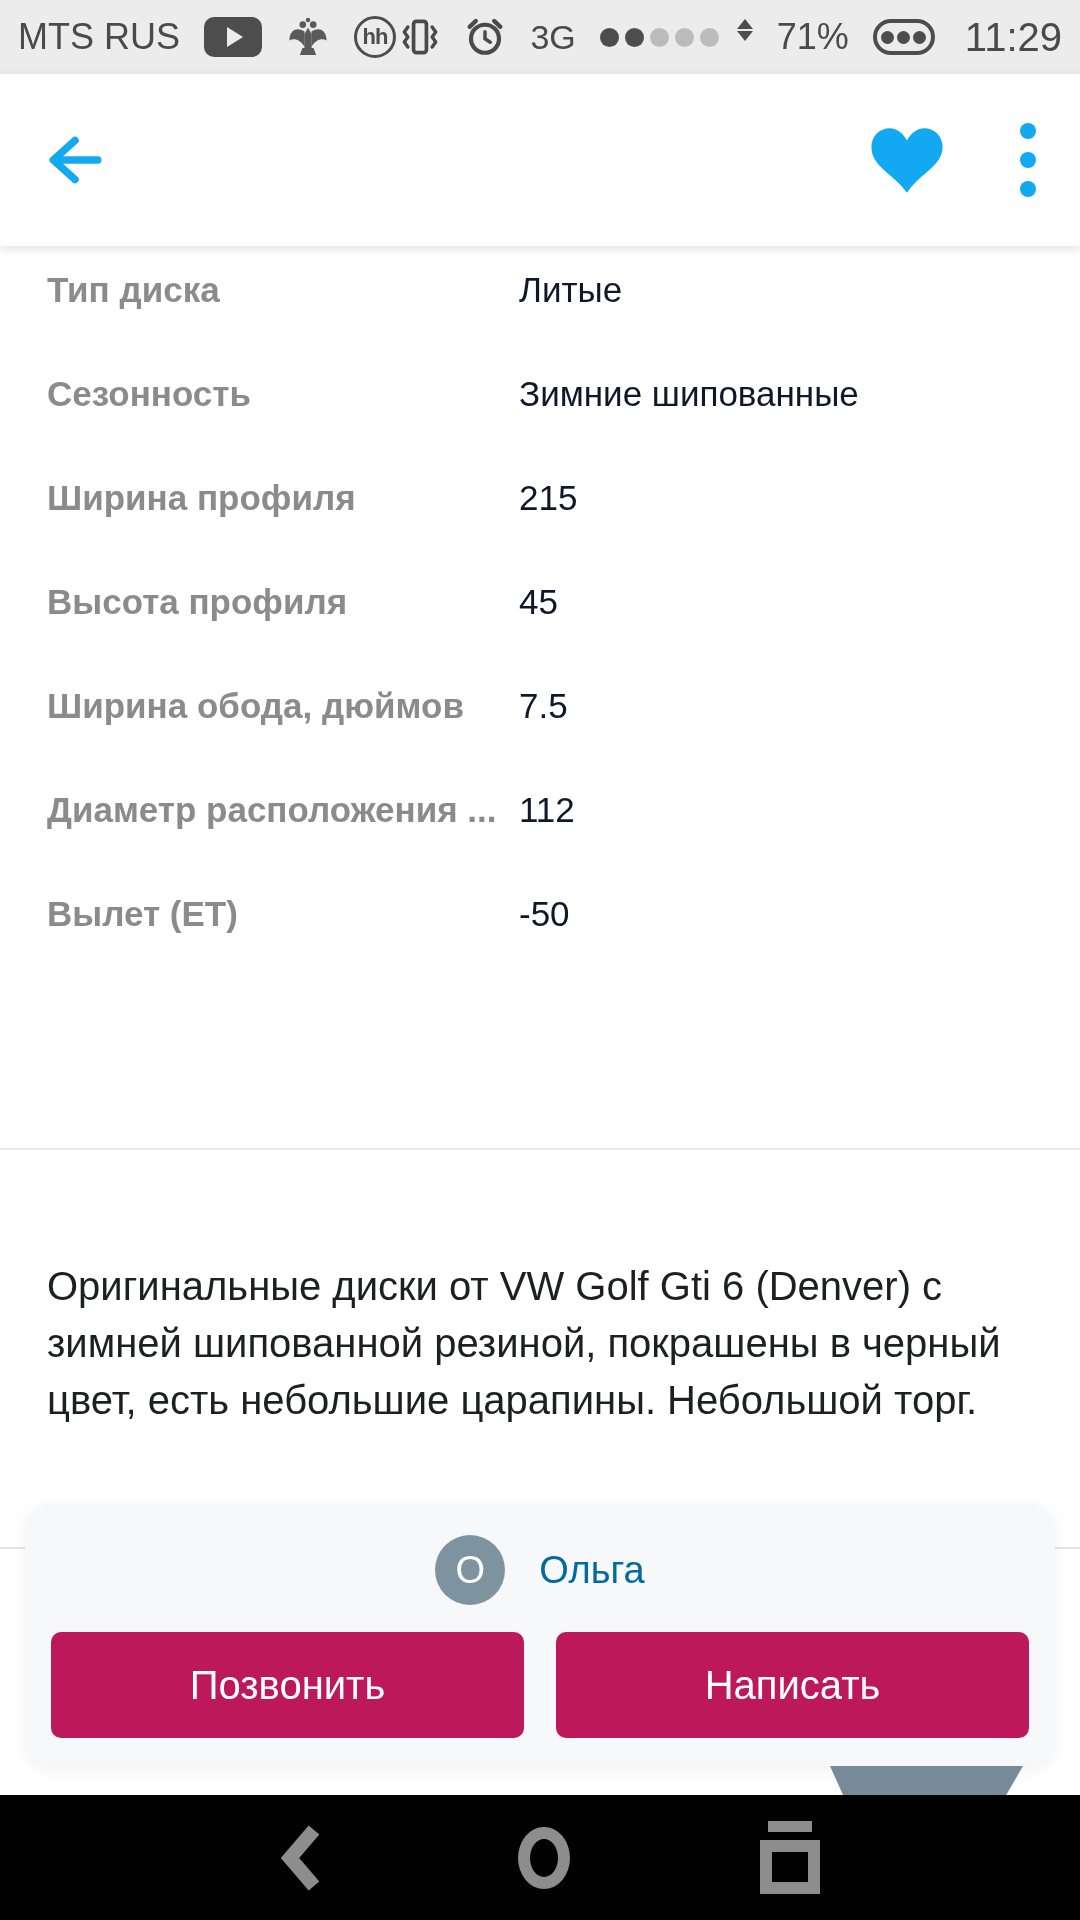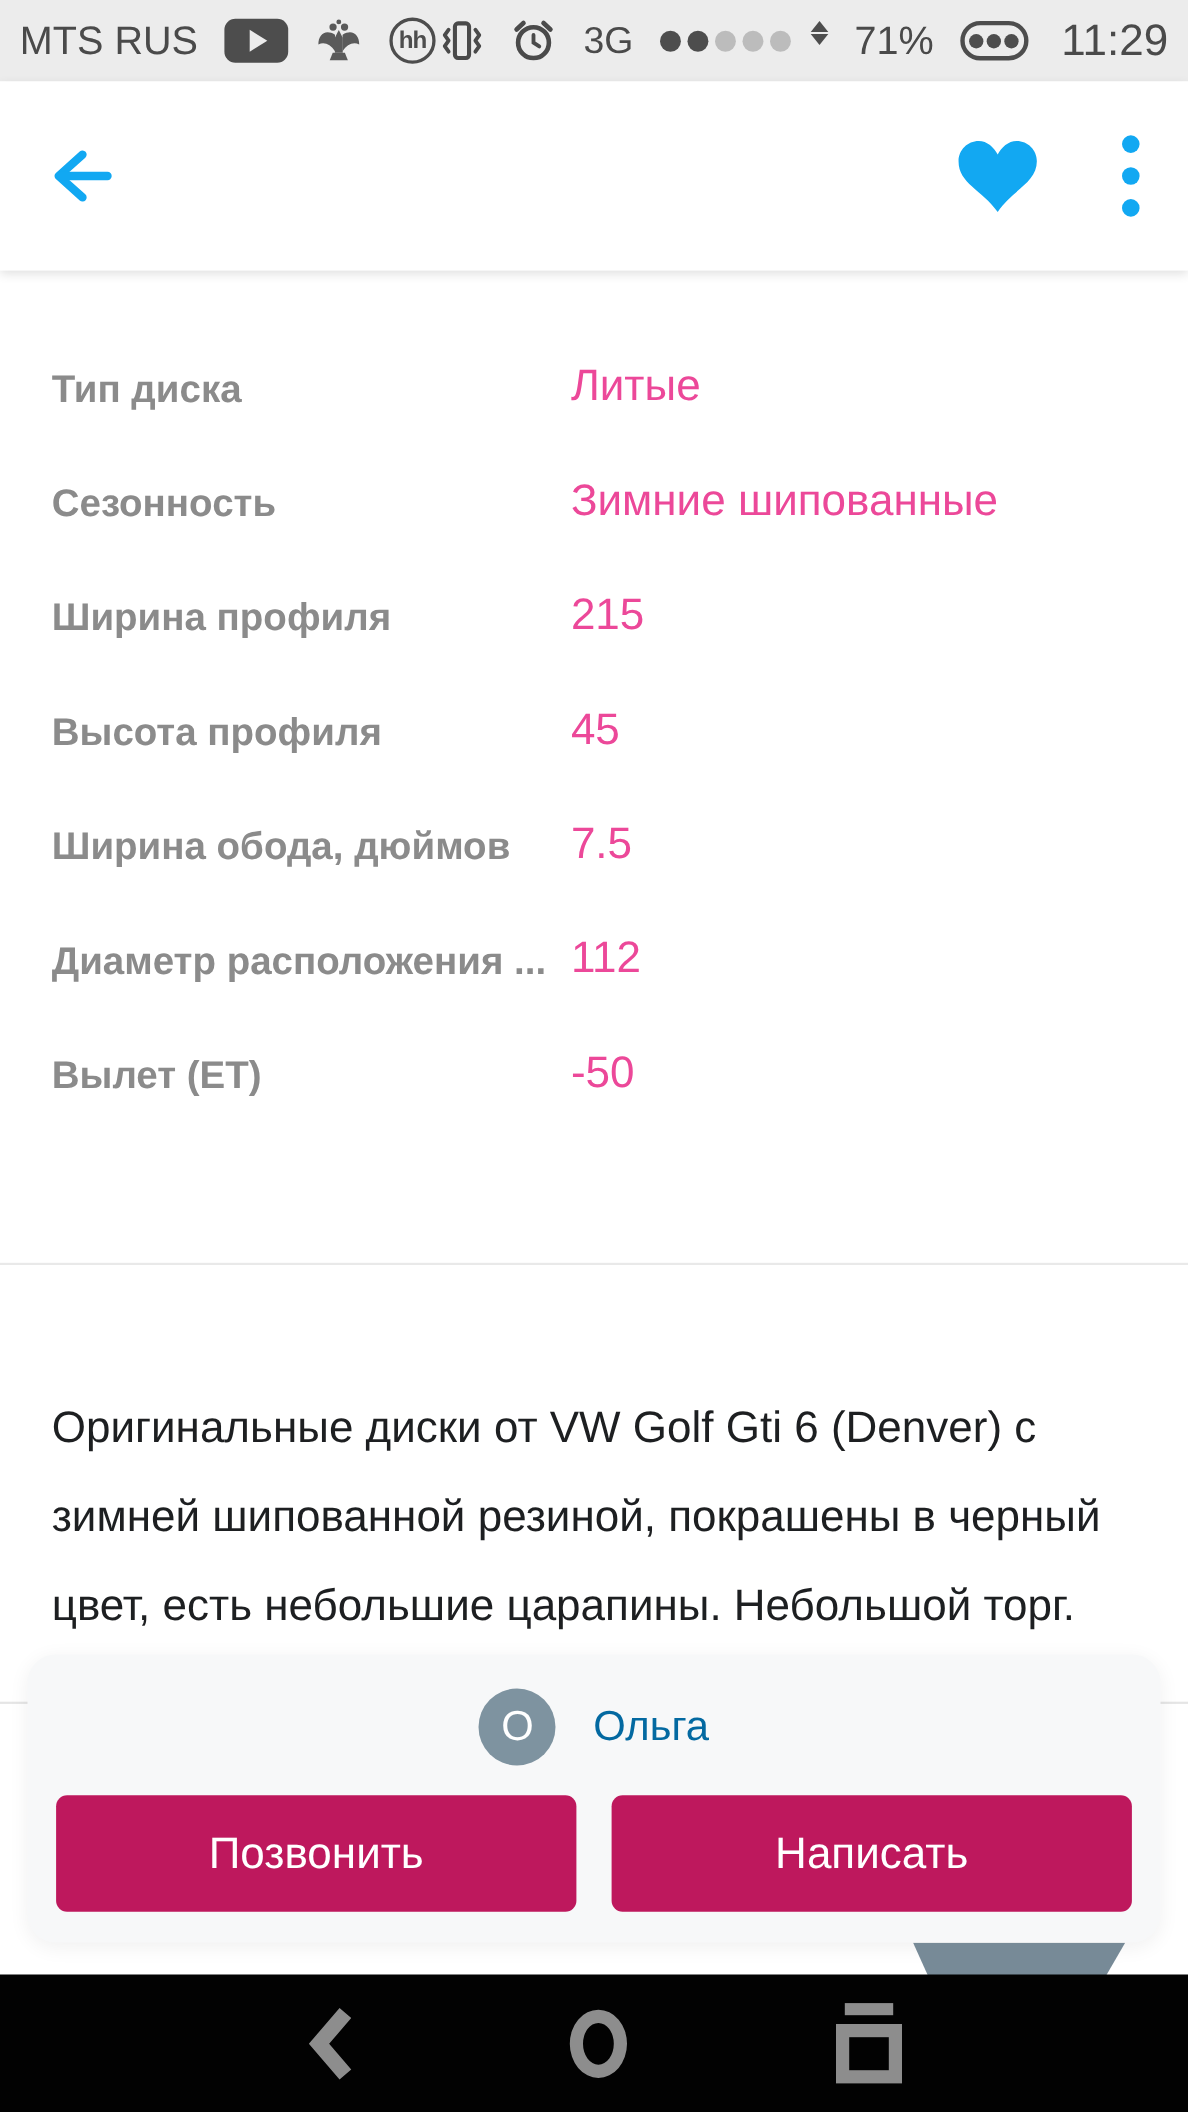--- a/index.html
+++ b/index.html
@@ -52,7 +52,7 @@
   .kebab .kdot{width:16px;height:16px;border-radius:50%;background:#12a8f2;}
   
   .specs{position:absolute;top:270px;left:47px;right:36px;}
-  .spec-row{height:104px;display:flex;align-items:flex-end;}
+  .spec-row{height:104px;display:flex;align-items:flex-start;}
   .spec-label{width:472px;flex-shrink:0;font-size:35px;font-weight:700;color:#8b8b8b;
     white-space:nowrap;overflow:hidden;}
   .spec-value{font-size:40px;color:#ec4899;white-space:nowrap;}

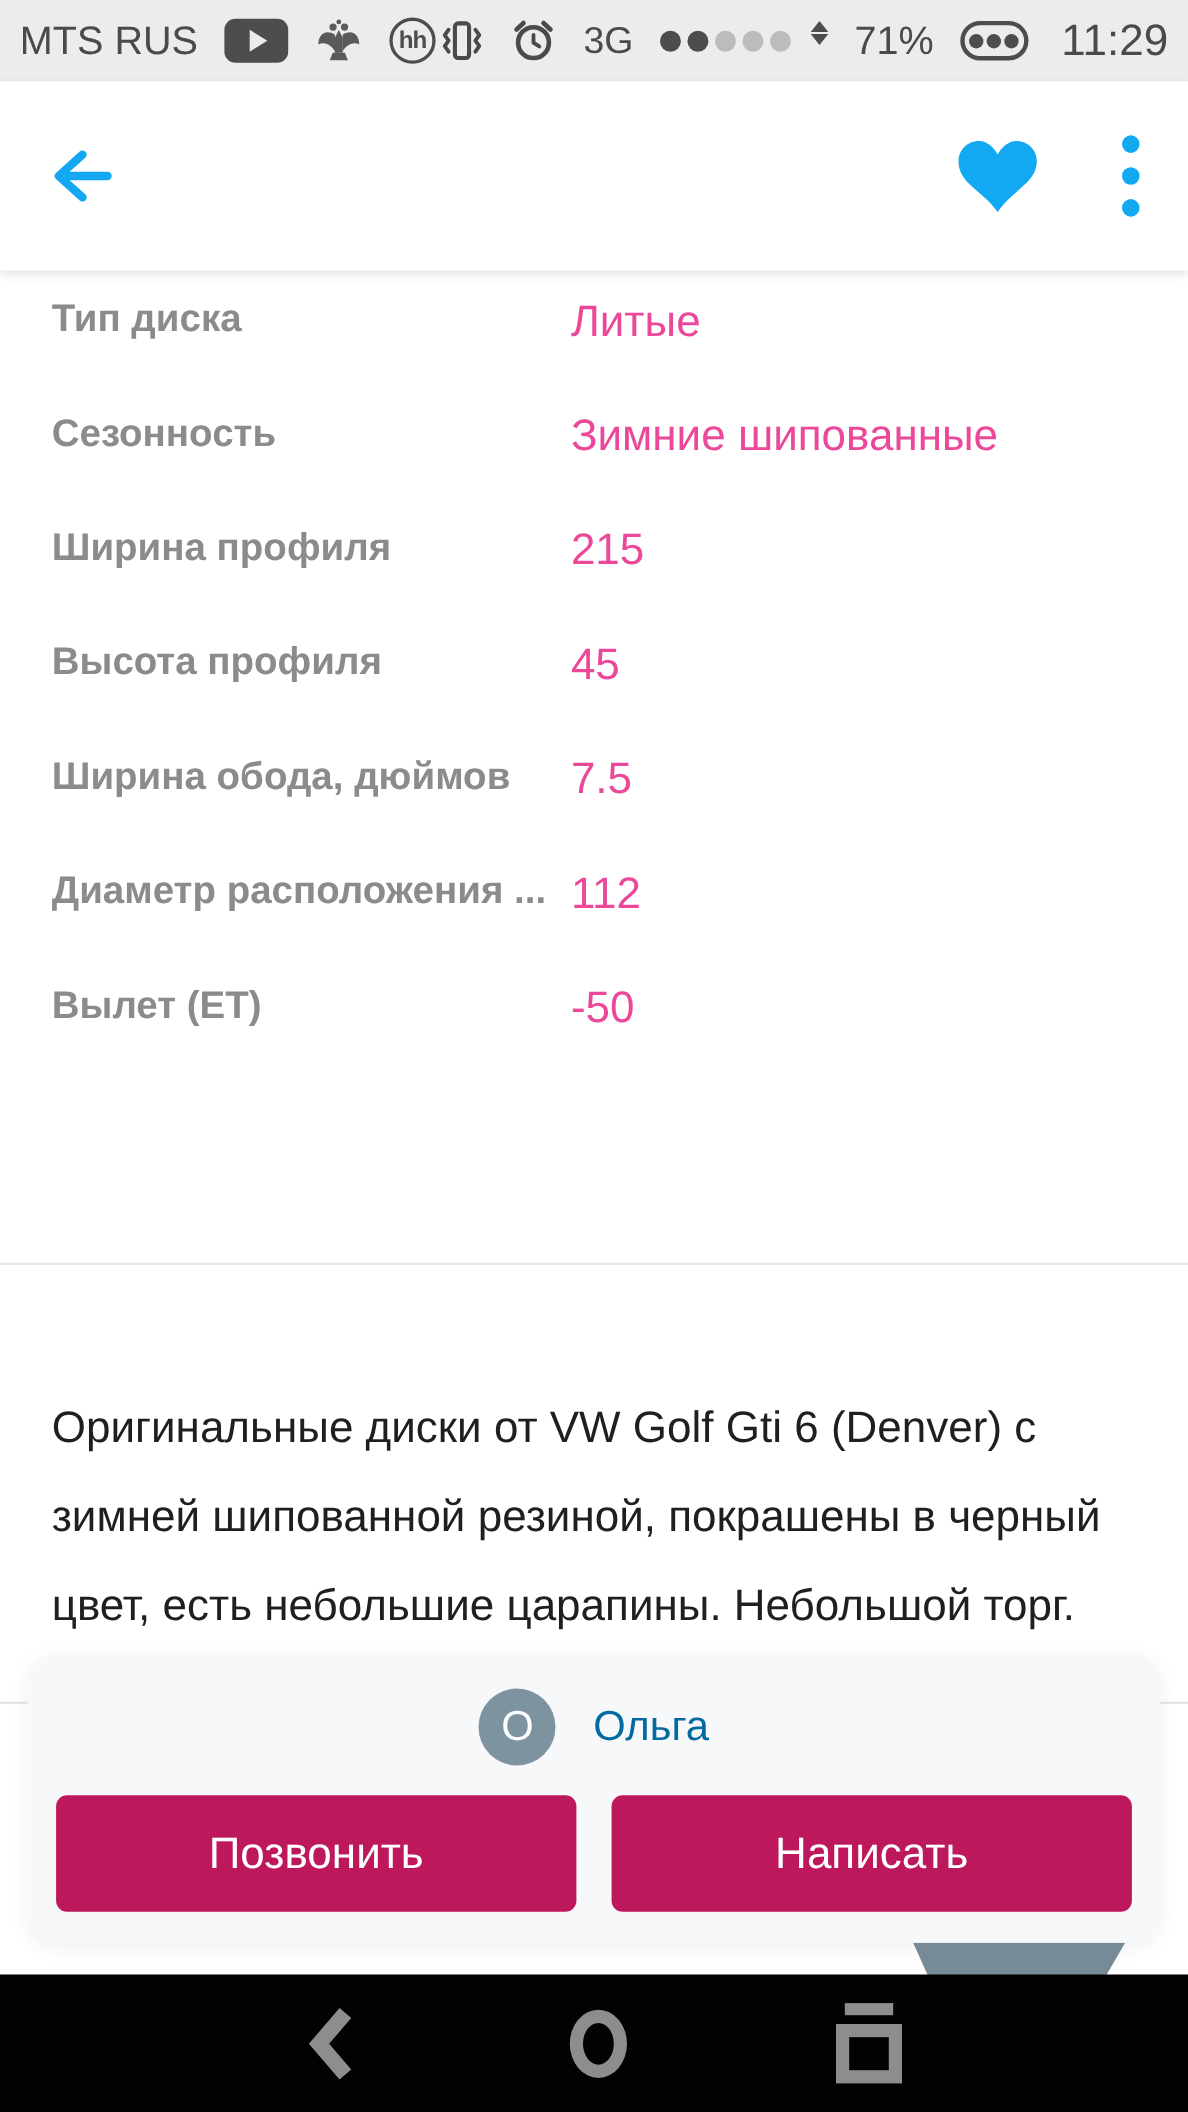--- a/index.html
+++ b/index.html
@@ -55,7 +55,7 @@
   .spec-row{height:104px;display:flex;align-items:flex-start;}
   .spec-label{width:472px;flex-shrink:0;font-size:35px;font-weight:700;color:#8b8b8b;
     white-space:nowrap;overflow:hidden;}
-  .spec-value{font-size:40px;color:#ec4899;white-space:nowrap;}
+  .spec-value{font-size:35px;color:#0f172a;white-space:nowrap;}
   .divider{position:absolute;top:1148px;left:0;width:1080px;height:2px;background:#e9e9e9;}
   
   .description{position:absolute;top:1218px;left:47px;width:1000px;

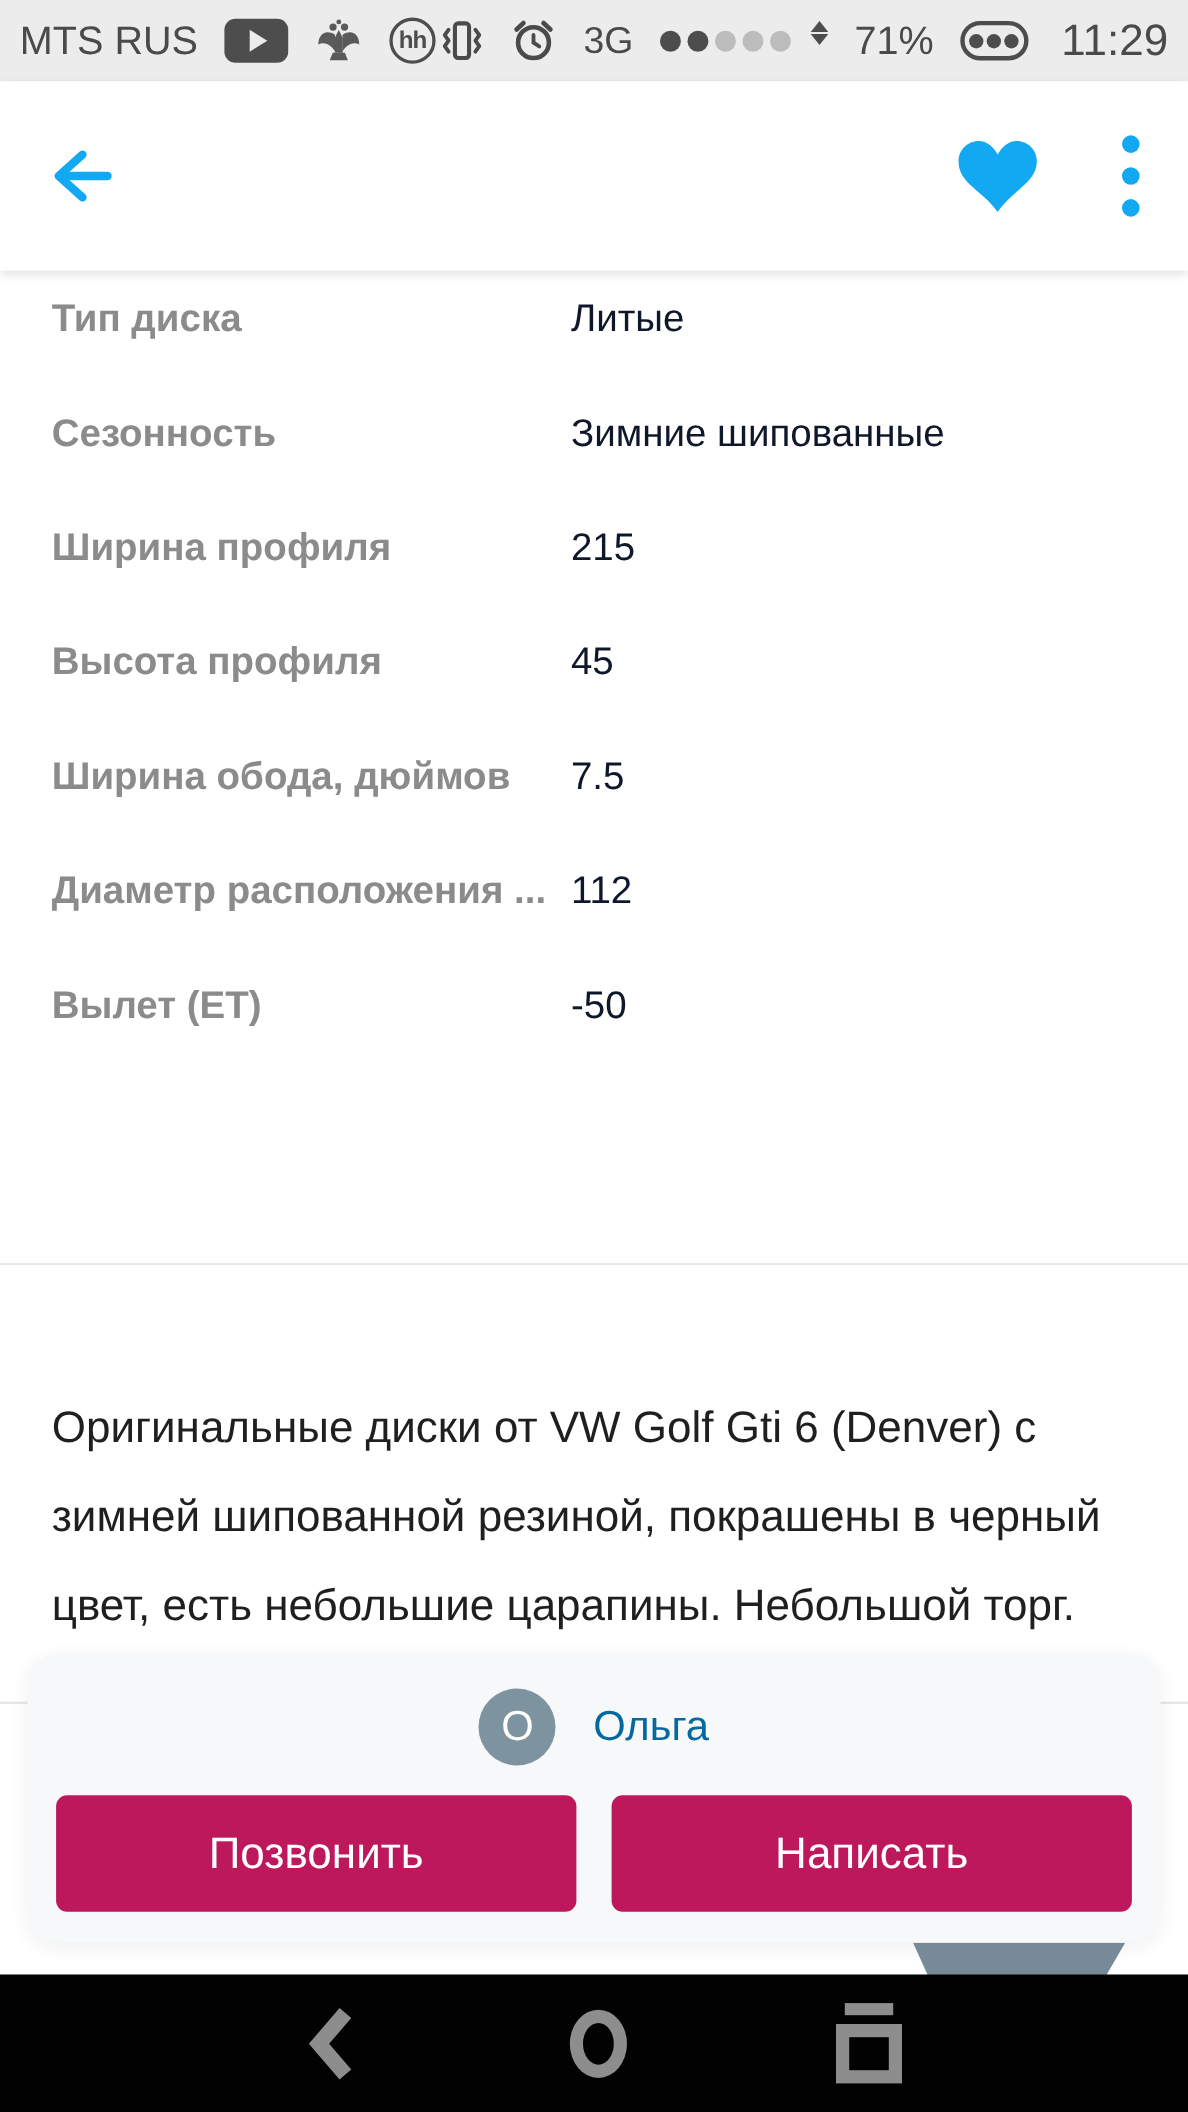--- a/index.html
+++ b/index.html
@@ -59,7 +59,7 @@
   .divider{position:absolute;top:1148px;left:0;width:1080px;height:2px;background:#e9e9e9;}
   
   .description{position:absolute;top:1218px;left:47px;width:1000px;
-    font-size:40px;line-height:81px;color:#1d1f21;}
+    font-size:40px;line-height:57px;color:#1d1f21;}
   
   .bg-line{position:absolute;top:1547px;left:0;width:1080px;height:2px;background:#e5e5e5;}
   .seller-card{

